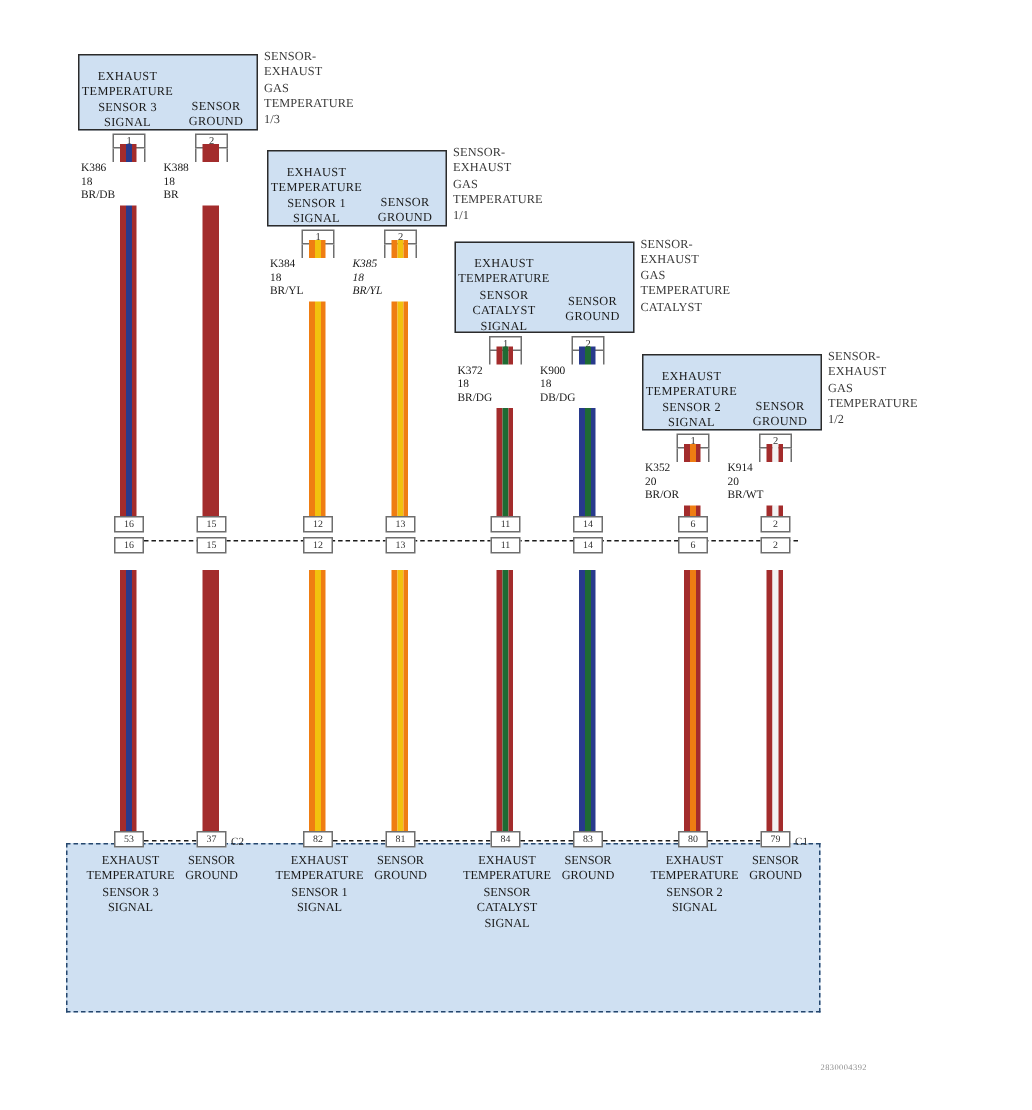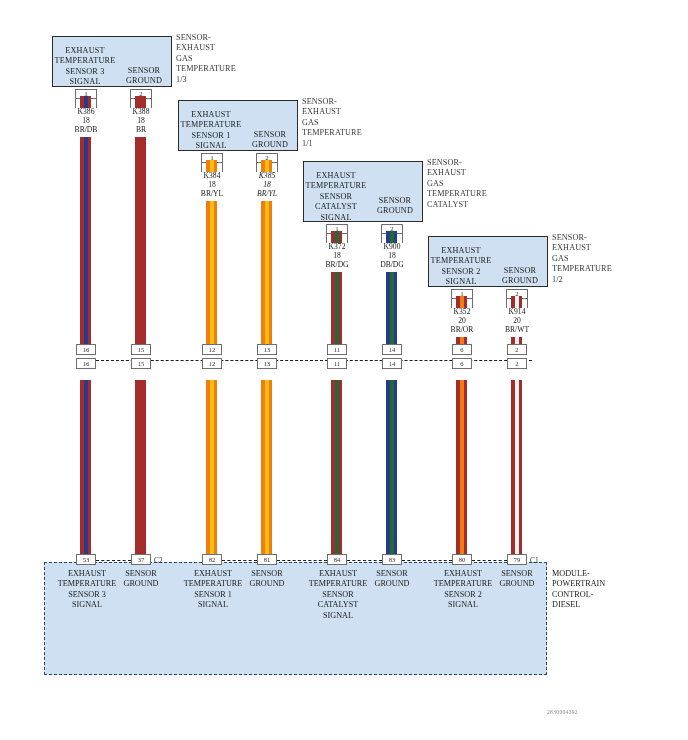--- a/index.html
+++ b/index.html
@@ -25,7 +25,7 @@
       border-right:1px solid #6e6e6e;box-sizing:border-box;}
 
   
-  .wlabel{position:absolute;width:64px;text-align:center;font-size:7.6px;
+  .wlabel{position:absolute;width:64px;font-size:7.6px;
           line-height:9.2px;color:#1a1a1a;}
 
   

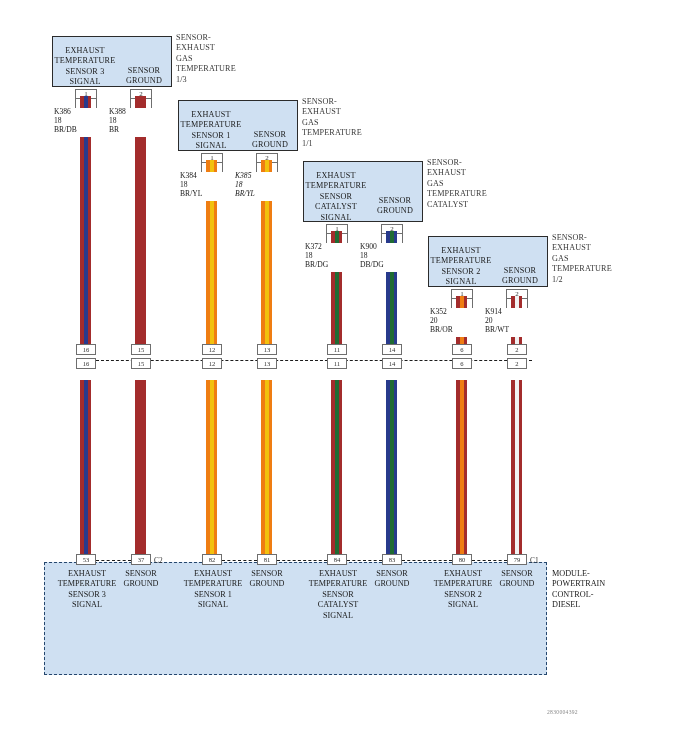--- a/index.html
+++ b/index.html
@@ -434,10 +434,6 @@
     <div>GROUND</div>
   </div>
 
-  <div class="mod-label" style="left:552px;top:569px;width:80px;">MODULE-
-POWERTRAIN
-CONTROL-
-DIESEL</div>
 
   <div class="refnum" style="left:547px;top:709px;">2830004392</div>
 

